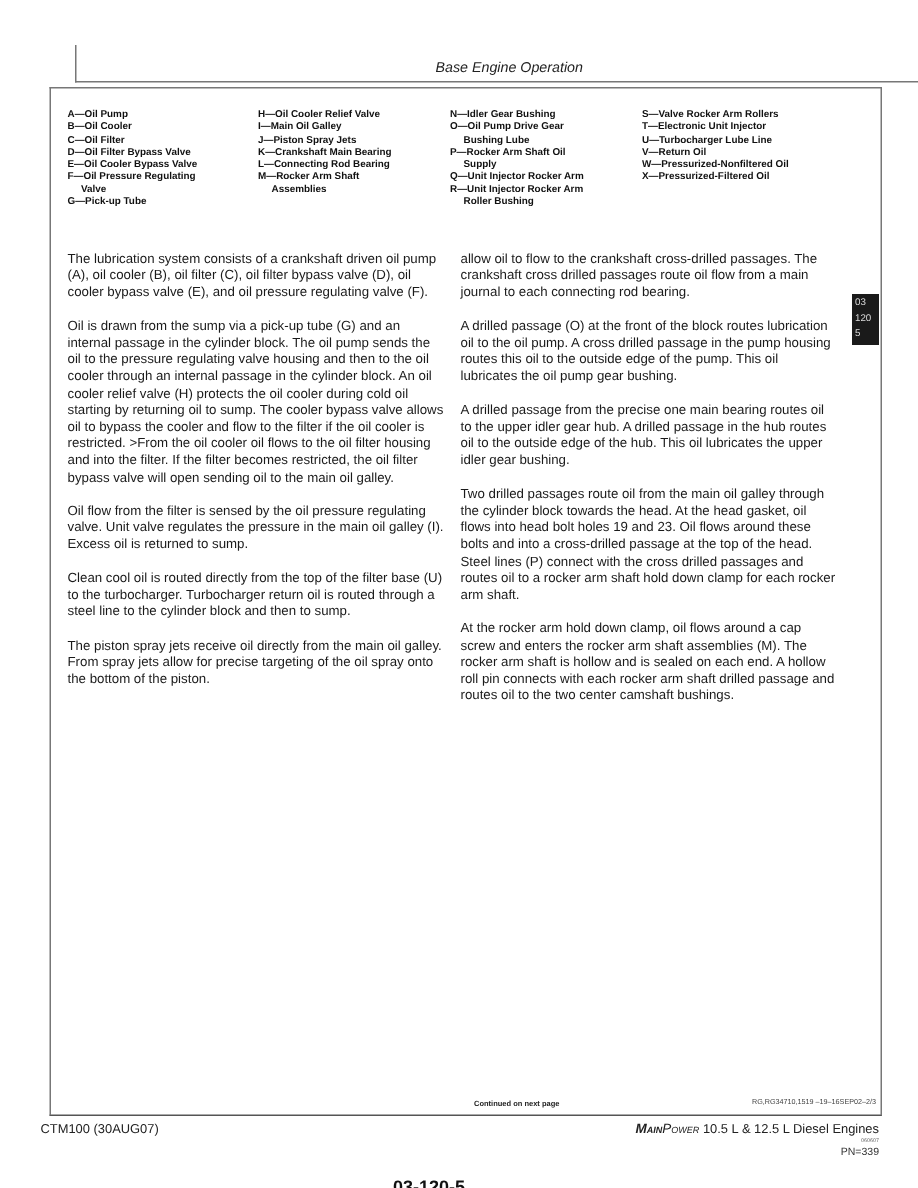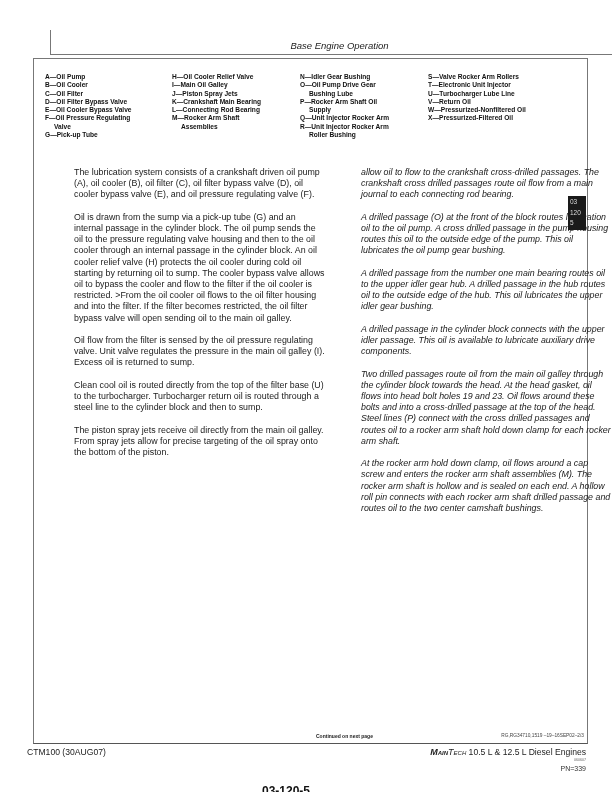--- a/index.html
+++ b/index.html
@@ -31,7 +31,7 @@
   #leg-col-3 { left: 428px; width: 150px; }
 
   .col {
-    position: absolute; top: 167px; width: 252px; font-size: 8.85px; line-height: 11.2px; color: #1a1a1a; margin-left: 29px;
+    position: absolute; top: 167px; width: 252px; font-size: 8.85px; line-height: 11.2px; color: #1a1a1a;
   }
   #col-left { left: 45px; }
   #col-right { left: 332px; top: 167px; font-style: italic; }

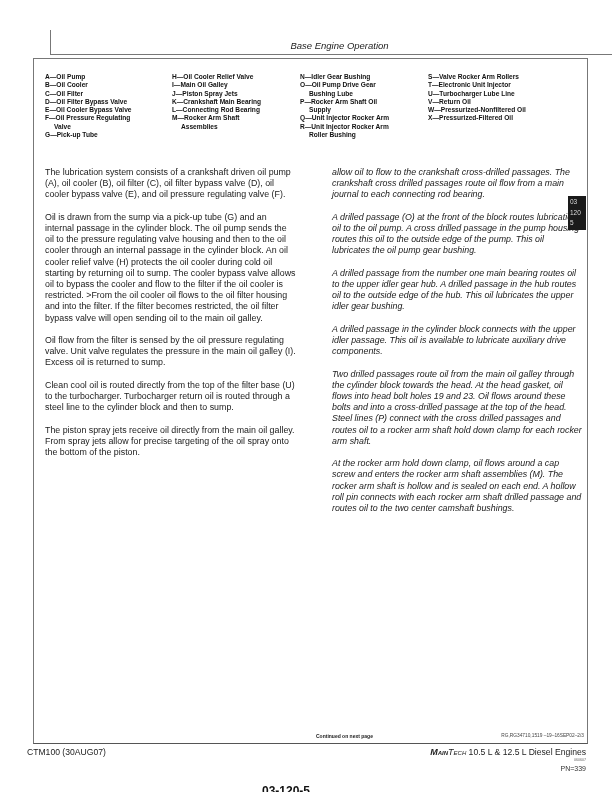--- a/index.html
+++ b/index.html
@@ -34,7 +34,7 @@
     position: absolute; top: 167px; width: 252px; font-size: 8.85px; line-height: 11.2px; color: #1a1a1a;
   }
   #col-left { left: 45px; }
-  #col-right { left: 332px; top: 167px; font-style: italic; }
+  #col-right { left: 307px; top: 167px; }
   .col p { margin: 0 0 11.2px 0; }
 
   .side-tab {

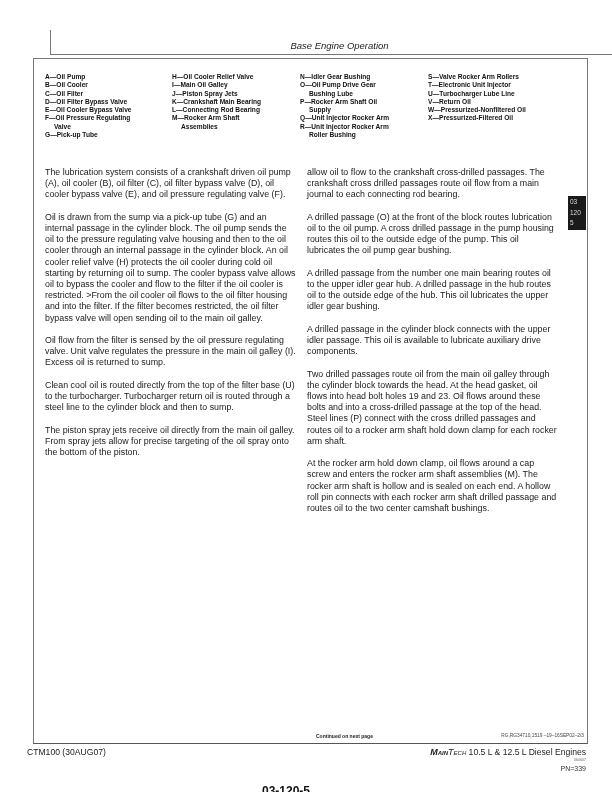--- a/index.html
+++ b/index.html
@@ -121,7 +121,7 @@
 <div class="col" id="col-right">
     <p>allow oil to flow to the crankshaft cross-drilled passages. The crankshaft cross drilled passages route oil flow from a main journal to each connecting rod bearing.</p>
     <p>A drilled passage (O) at the front of the block routes lubrication oil to the oil pump. A cross drilled passage in the pump housing routes this oil to the outside edge of the pump. This oil lubricates the oil pump gear bushing.</p>
-    <p>A drilled passage from the number one main bearing routes oil to the upper idler gear hub. A drilled passage in the hub routes oil to the outside edge of the hub. This oil lubricates the upper idler gear bushing.</p>
+    <p>A drilled passage from the precise one main bearing routes oil to the upper idler gear hub. A drilled passage in the hub routes oil to the outside edge of the hub. This oil lubricates the upper idler gear bushing.</p>
     <p>A drilled passage in the cylinder block connects with the upper idler passage. This oil is available to lubricate auxiliary drive components.</p>
     <p>Two drilled passages route oil from the main oil galley through the cylinder block towards the head. At the head gasket, oil flows into head bolt holes 19 and 23. Oil flows around these bolts and into a cross-drilled passage at the top of the head. Steel lines (P) connect with the cross drilled passages and routes oil to a rocker arm shaft hold down clamp for each rocker arm shaft.</p>
     <p>At the rocker arm hold down clamp, oil flows around a cap screw and enters the rocker arm shaft assemblies (M). The rocker arm shaft is hollow and is sealed on each end. A hollow roll pin connects with each rocker arm shaft drilled passage and routes oil to the two center camshaft bushings.</p>

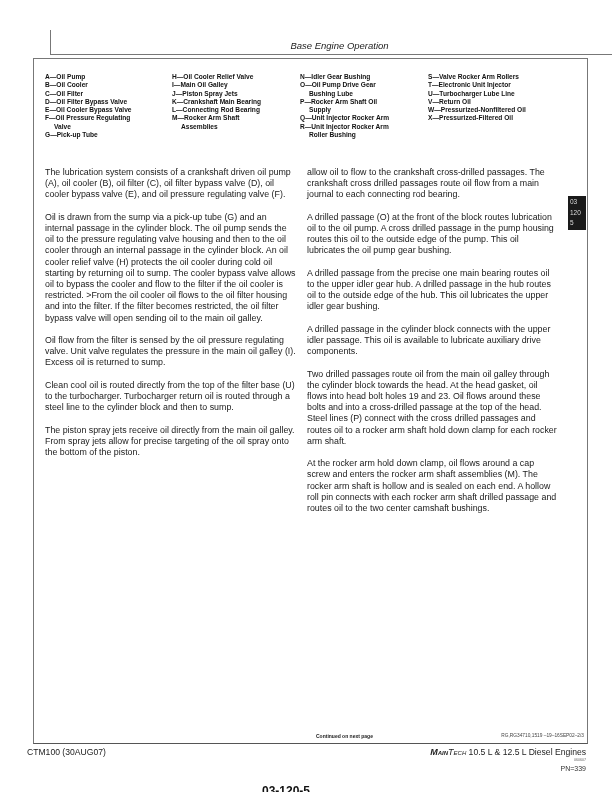--- a/index.html
+++ b/index.html
@@ -122,7 +122,6 @@
     <p>allow oil to flow to the crankshaft cross-drilled passages. The crankshaft cross drilled passages route oil flow from a main journal to each connecting rod bearing.</p>
     <p>A drilled passage (O) at the front of the block routes lubrication oil to the oil pump. A cross drilled passage in the pump housing routes this oil to the outside edge of the pump. This oil lubricates the oil pump gear bushing.</p>
     <p>A drilled passage from the precise one main bearing routes oil to the upper idler gear hub. A drilled passage in the hub routes oil to the outside edge of the hub. This oil lubricates the upper idler gear bushing.</p>
-    <p>A drilled passage in the cylinder block connects with the upper idler passage. This oil is available to lubricate auxiliary drive components.</p>
     <p>Two drilled passages route oil from the main oil galley through the cylinder block towards the head. At the head gasket, oil flows into head bolt holes 19 and 23. Oil flows around these bolts and into a cross-drilled passage at the top of the head. Steel lines (P) connect with the cross drilled passages and routes oil to a rocker arm shaft hold down clamp for each rocker arm shaft.</p>
     <p>At the rocker arm hold down clamp, oil flows around a cap screw and enters the rocker arm shaft assemblies (M). The rocker arm shaft is hollow and is sealed on each end. A hollow roll pin connects with each rocker arm shaft drilled passage and routes oil to the two center camshaft bushings.</p>
   </div>

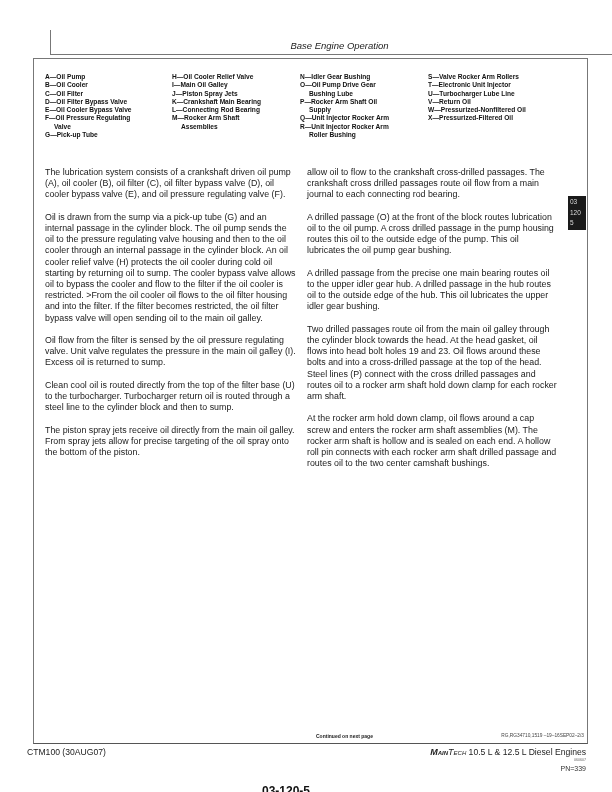--- a/index.html
+++ b/index.html
@@ -138,7 +138,7 @@
 <div class="footer-left">CTM100 (30AUG07)</div>
 <div class="footer-center">03-120-5</div>
 <div class="footer-right">
-  <span class="brand"><span>Main</span><span class="tech">Tech</span></span><span> 10.5 L &amp; 12.5 L Diesel Engines</span>
+  <span class="brand"><span>Main</span><span class="tech">Power</span></span><span> 10.5 L &amp; 12.5 L Diesel Engines</span>
 </div>
 <div class="tiny-code">060607</div>
 <div class="pn">PN=339</div>

